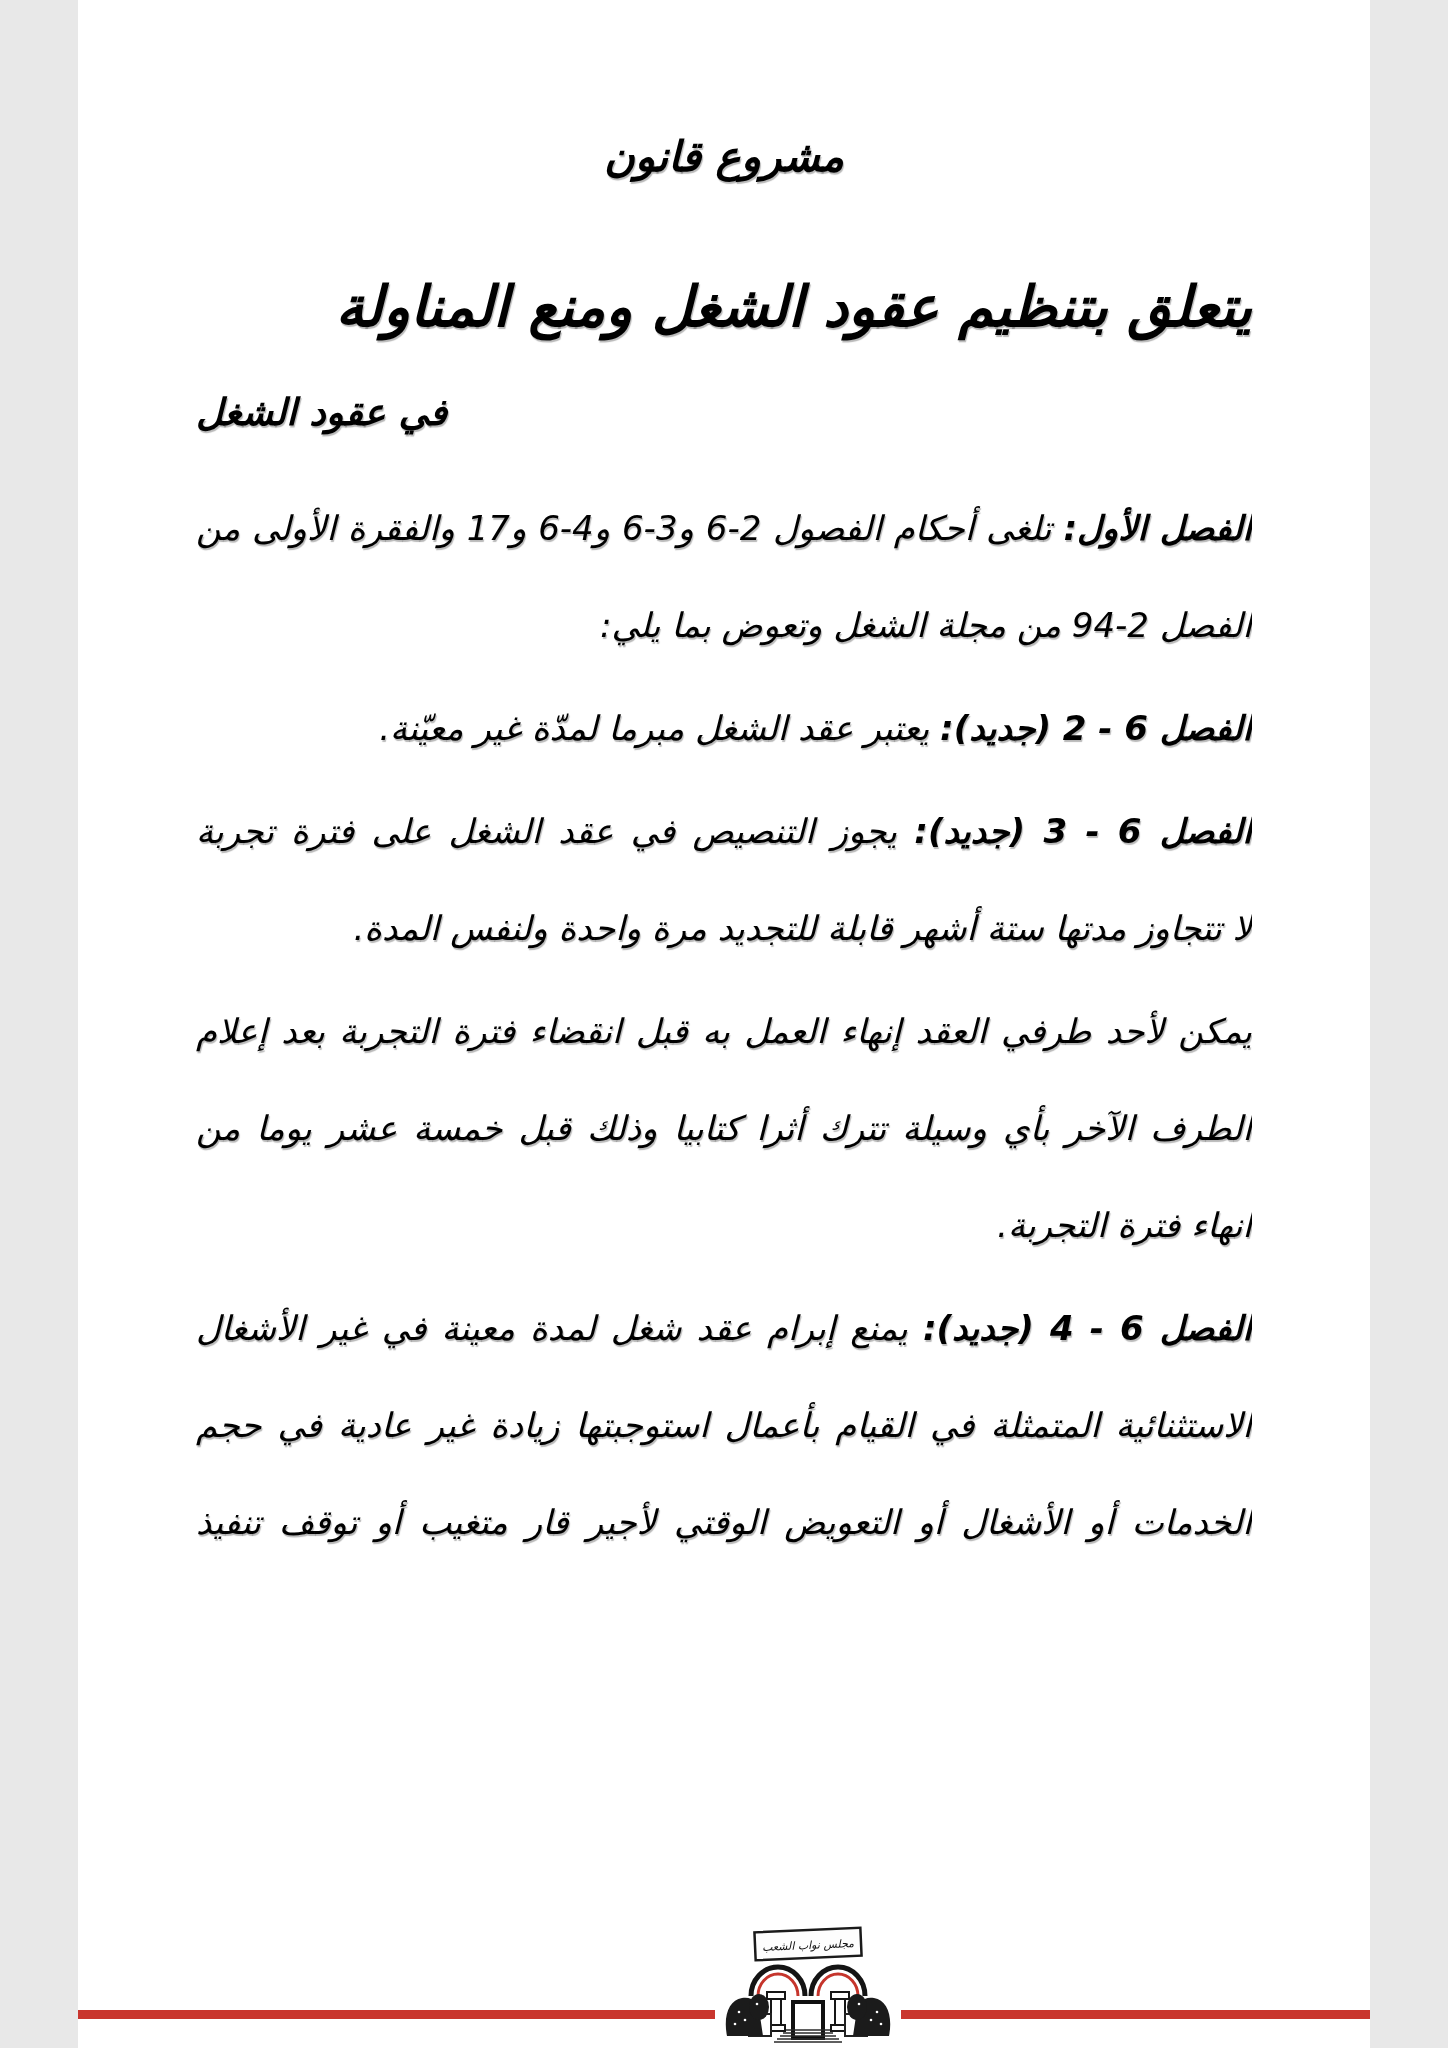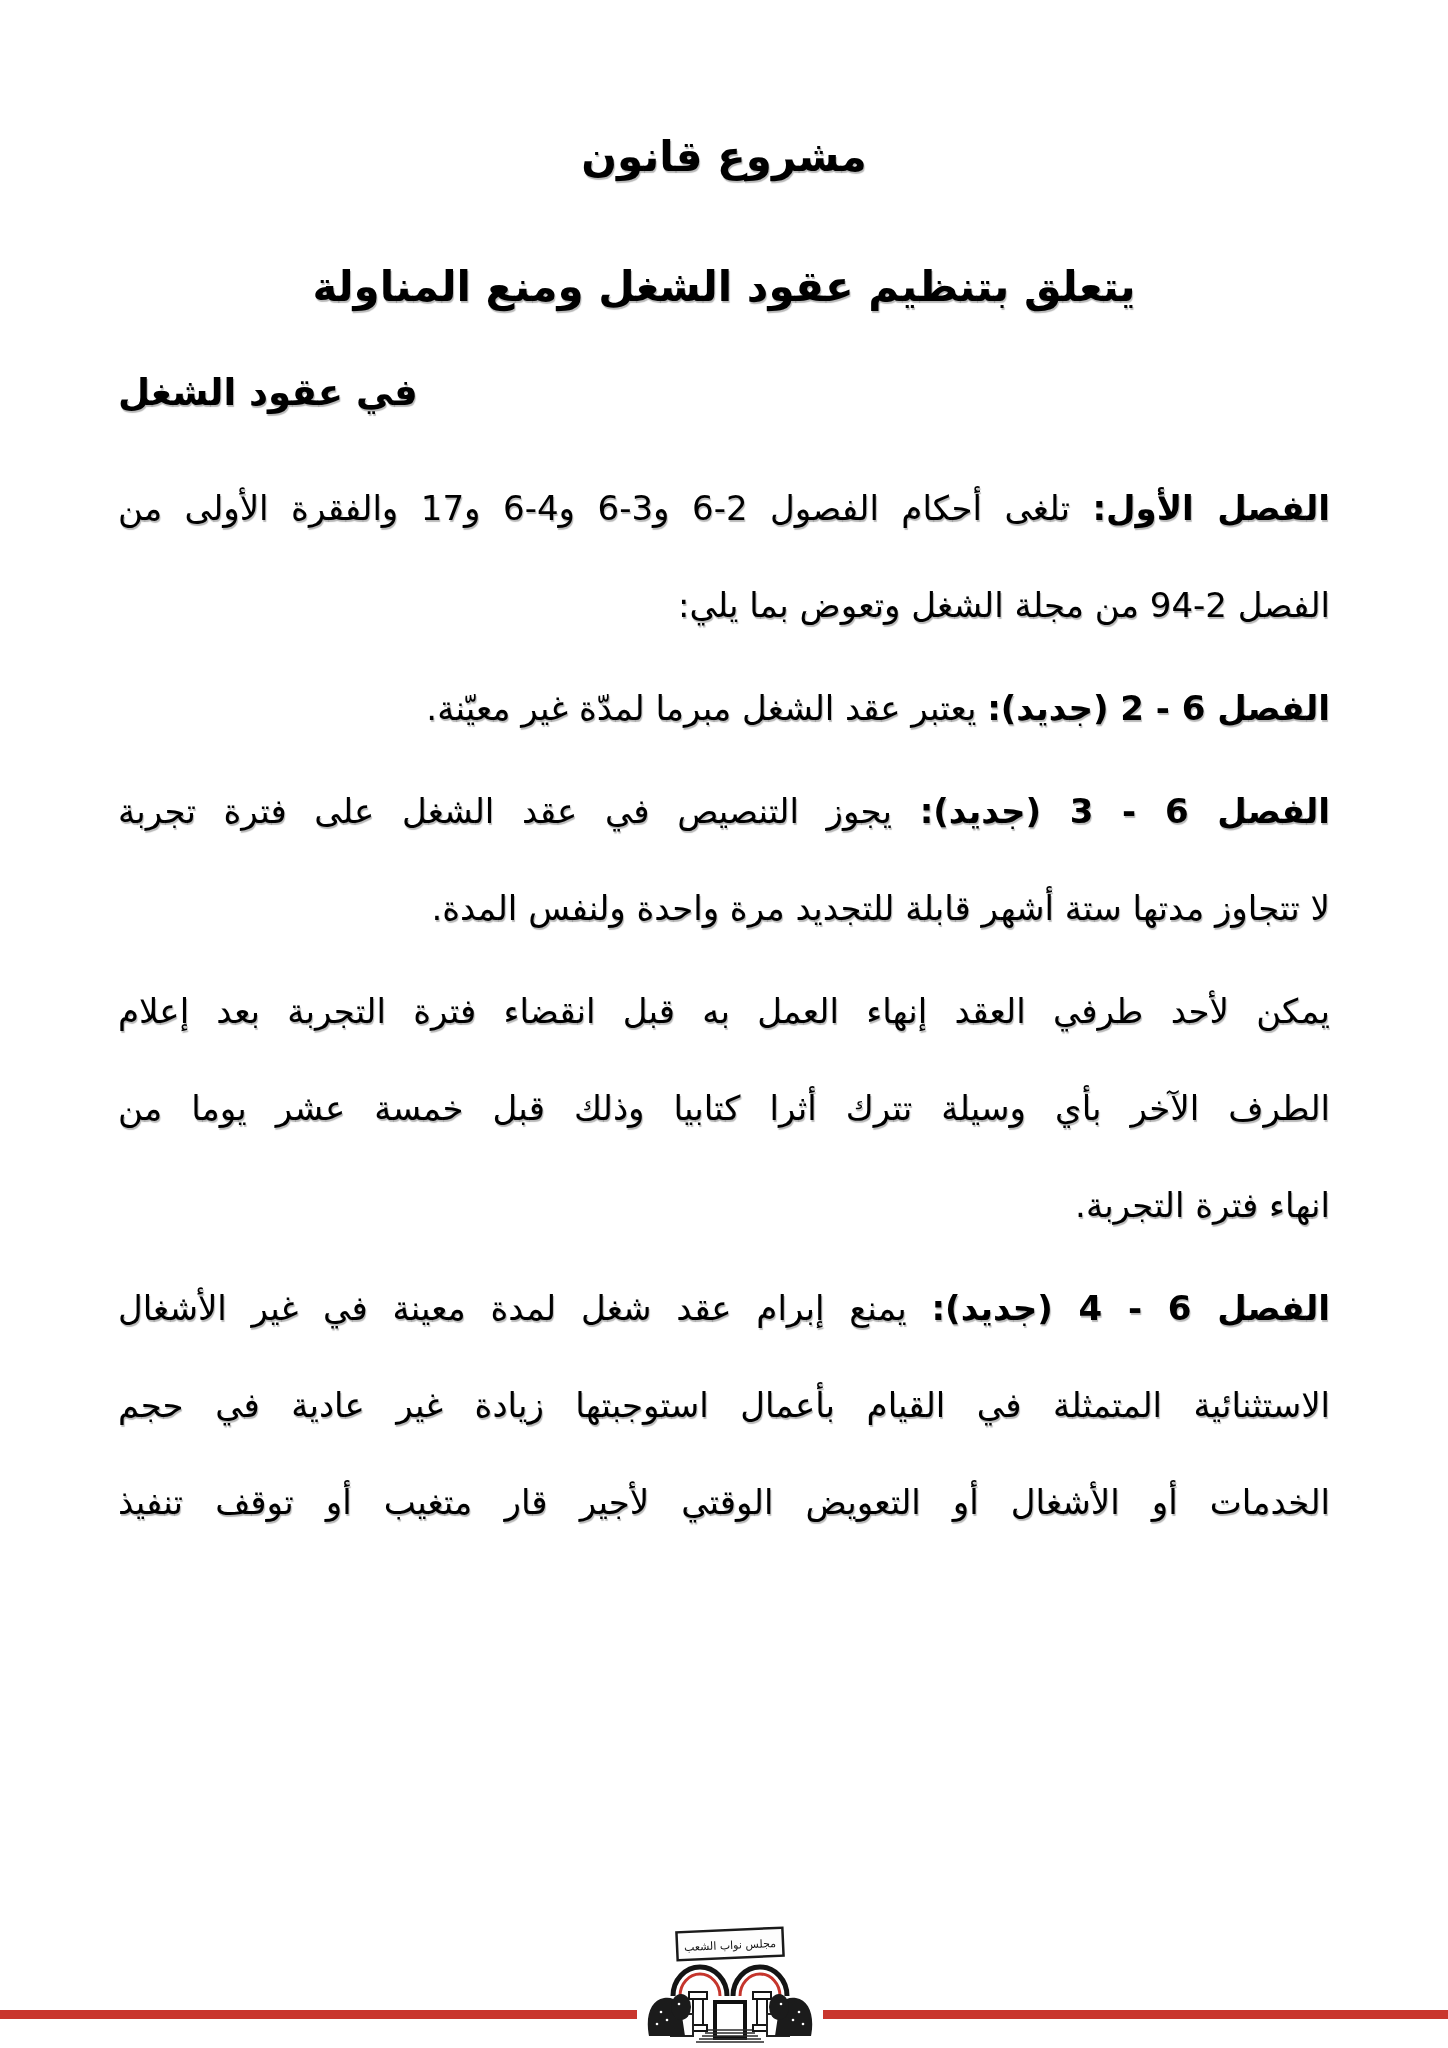--- a/index.html
+++ b/index.html
@@ -5,12 +5,13 @@
   html,body{margin:0;padding:0;background:#e8e8e8;}
   .page{
     position:relative;
-    width:1448px;height:2048px;
+    width:1292px;height:2048px;
     background:#ffffff;
     overflow:hidden;
     font-family:"DejaVu Sans",sans-serif;
     color:#000;
     margin:0 auto;
+    font-style:italic;
   }
   .content{
     position:absolute;

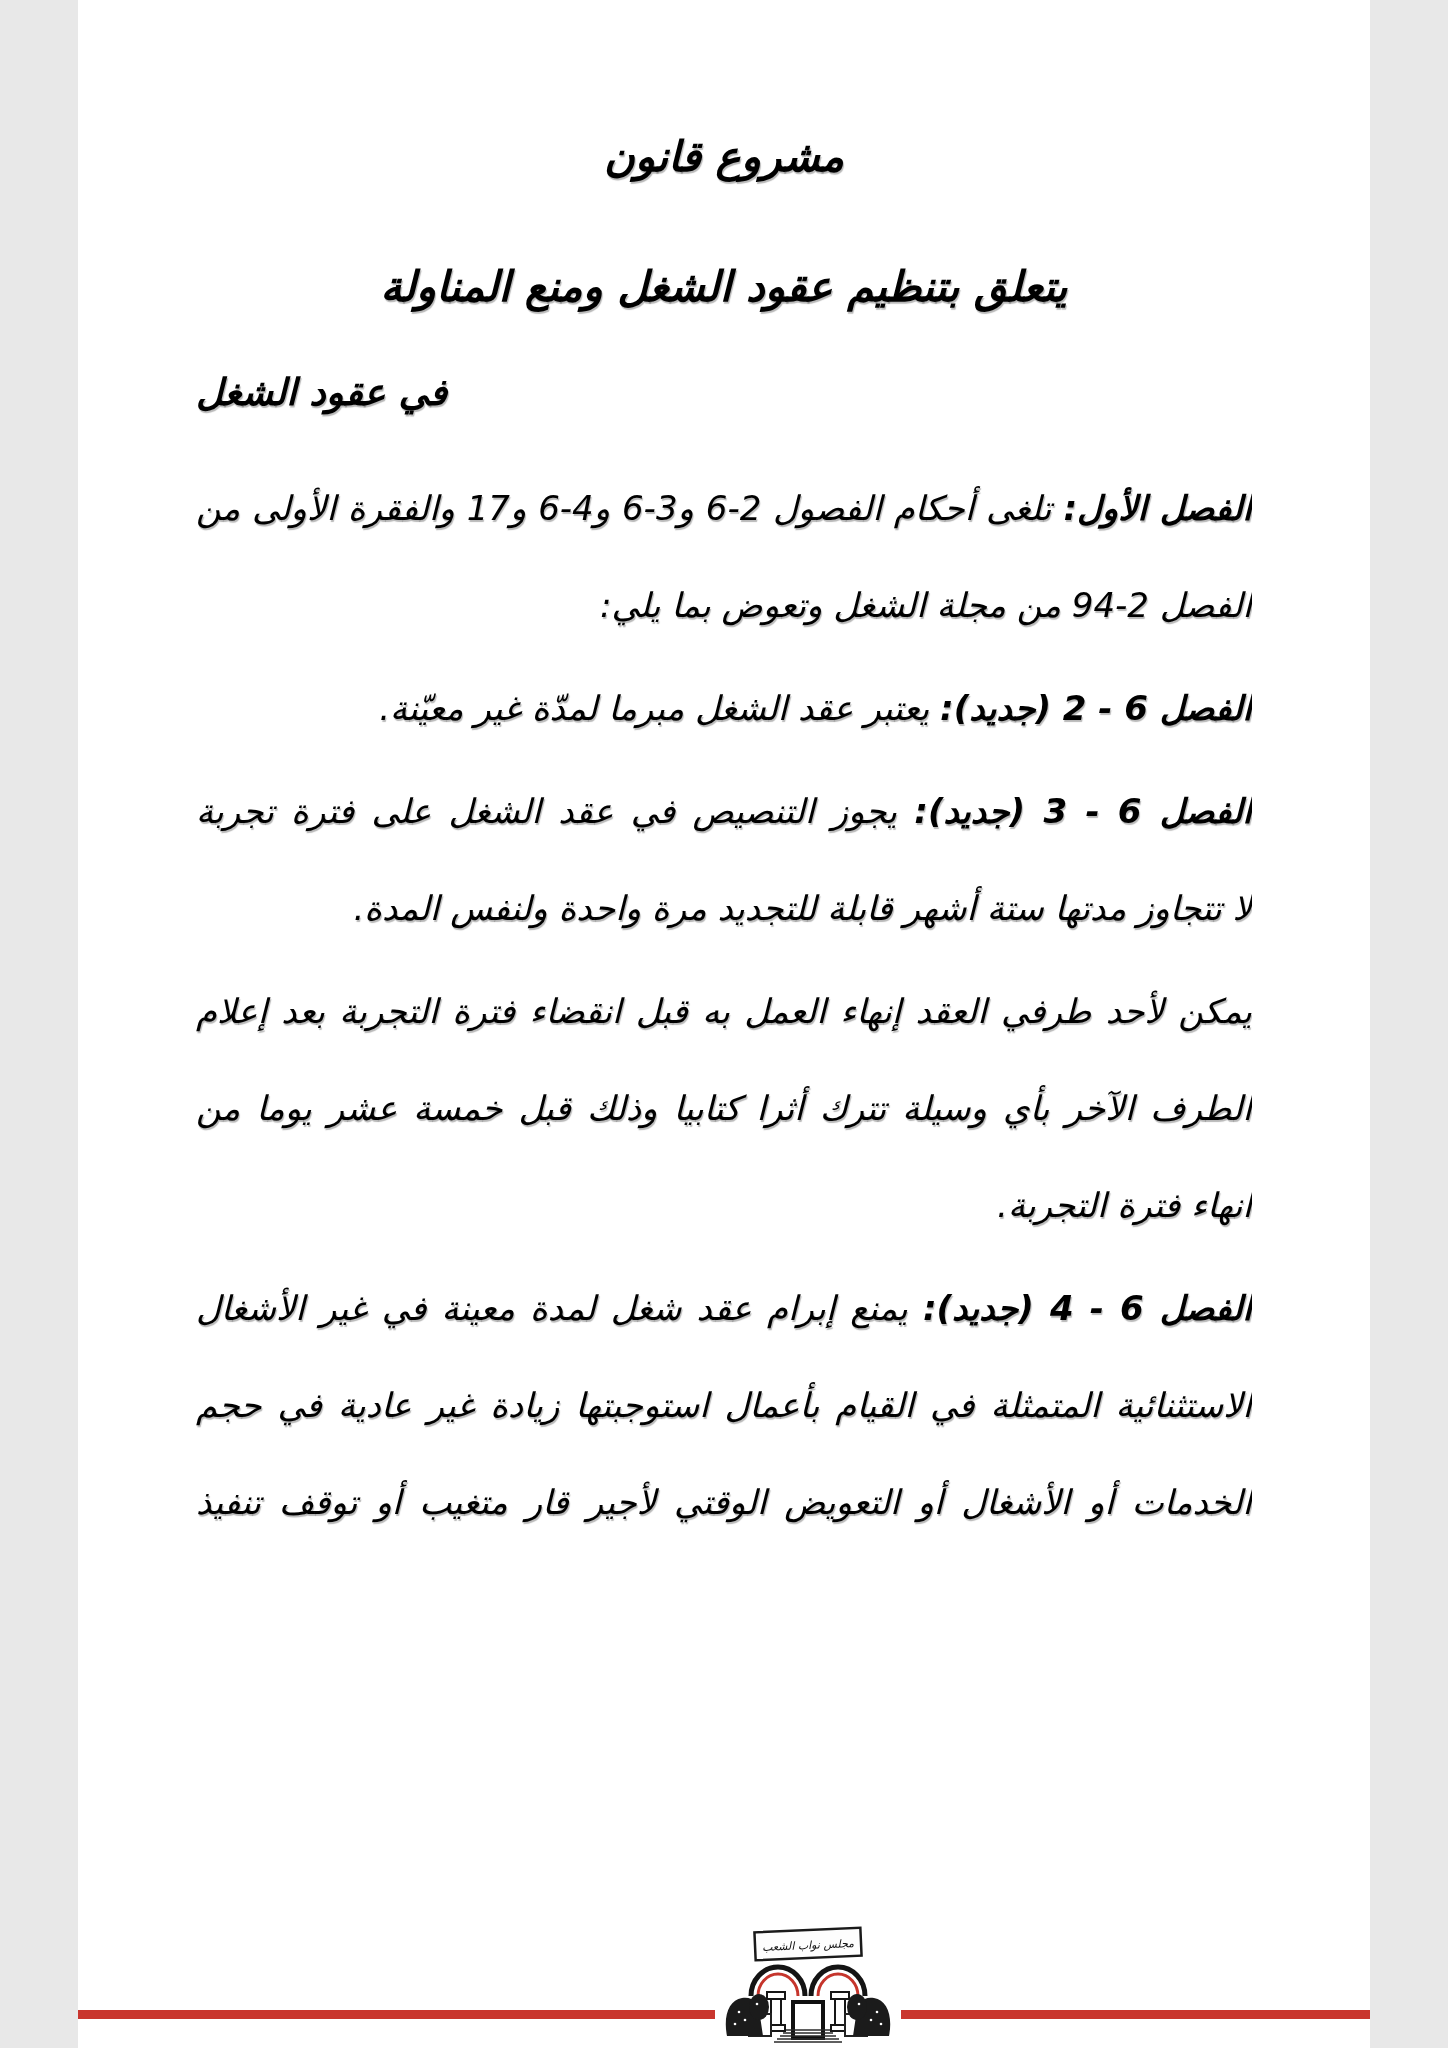--- a/index.html
+++ b/index.html
@@ -20,7 +20,7 @@
     text-shadow:1px 2px 1px rgba(0,0,0,0.28);
   }
   .t1{margin:126px 0 0; font-size:42px; font-weight:bold; text-align:center; line-height:62px;}
-  .t2{margin:68px 0 0;  font-size:42px; font-weight:bold; text-align:center; line-height:62px;}
+  .t2{margin:88px 0 0;  font-size:56px; font-weight:bold; line-height:62px;}
   .t3{margin:54px 0 0;  font-size:37px; font-weight:bold; text-align:center; line-height:54px;}
   .t4{margin:48px 0 0;  font-size:37px; font-weight:bold; text-align:left; line-height:54px;}
   .paras{margin-top:40px;}

